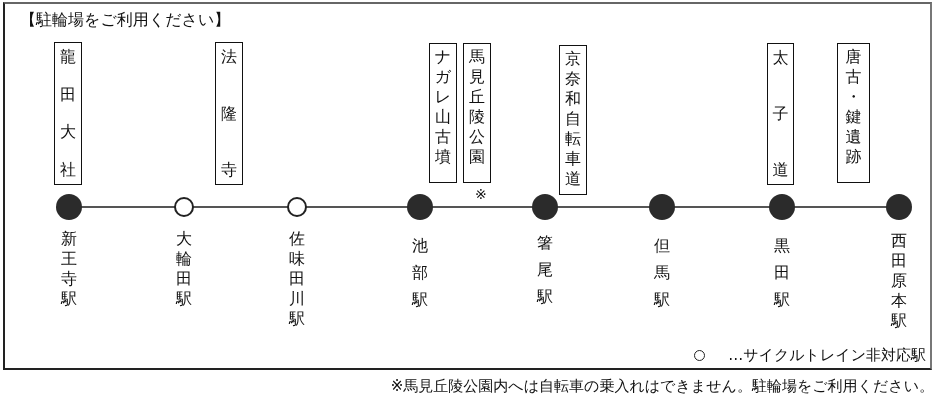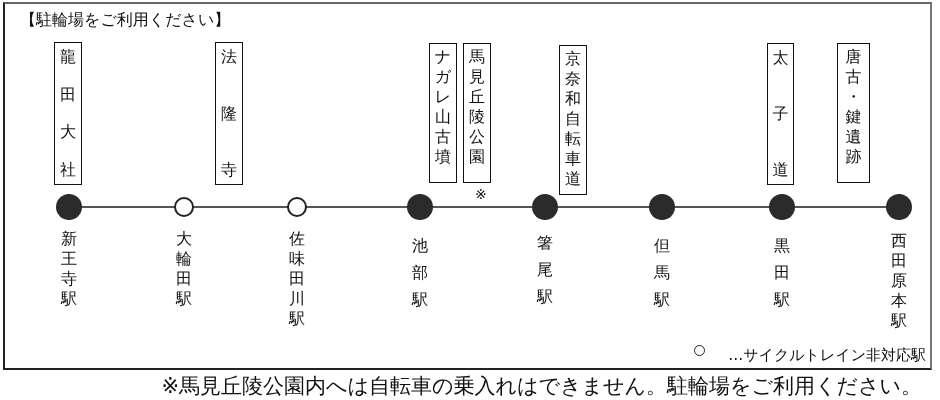--- a/index.html
+++ b/index.html
@@ -44,7 +44,7 @@
     }
     .legend {
       position: absolute; right: 14px; top: 345px; font-size: 15px; line-height: 20px;
-      white-space: nowrap; display: flex; align-items: flex-start; gap: 21px;
+      white-space: nowrap; display: flex; align-items: center; gap: 21px;
     }
     .legend .legend-circle {
       display: inline-block; width: 11px; height: 11px; border: 1.5px solid #222; border-radius: 50%;

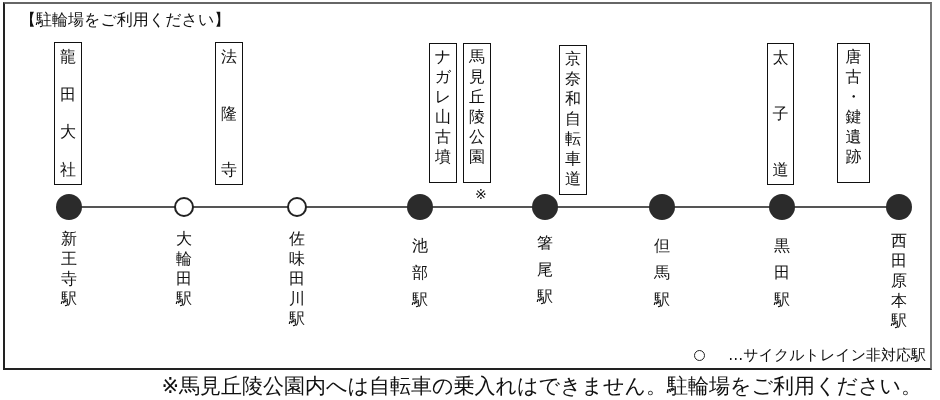--- a/index.html
+++ b/index.html
@@ -51,7 +51,7 @@
       box-sizing: border-box; margin-right: 2px;
     }
     .footnote {
-      position: absolute; right: 18px; top: 376px; font-size: 21px; line-height: 20px; white-space: nowrap;
+      position: absolute; right: 6px; top: 376px; font-size: 15px; line-height: 20px; white-space: nowrap;
     }
   </style>
 </head>

